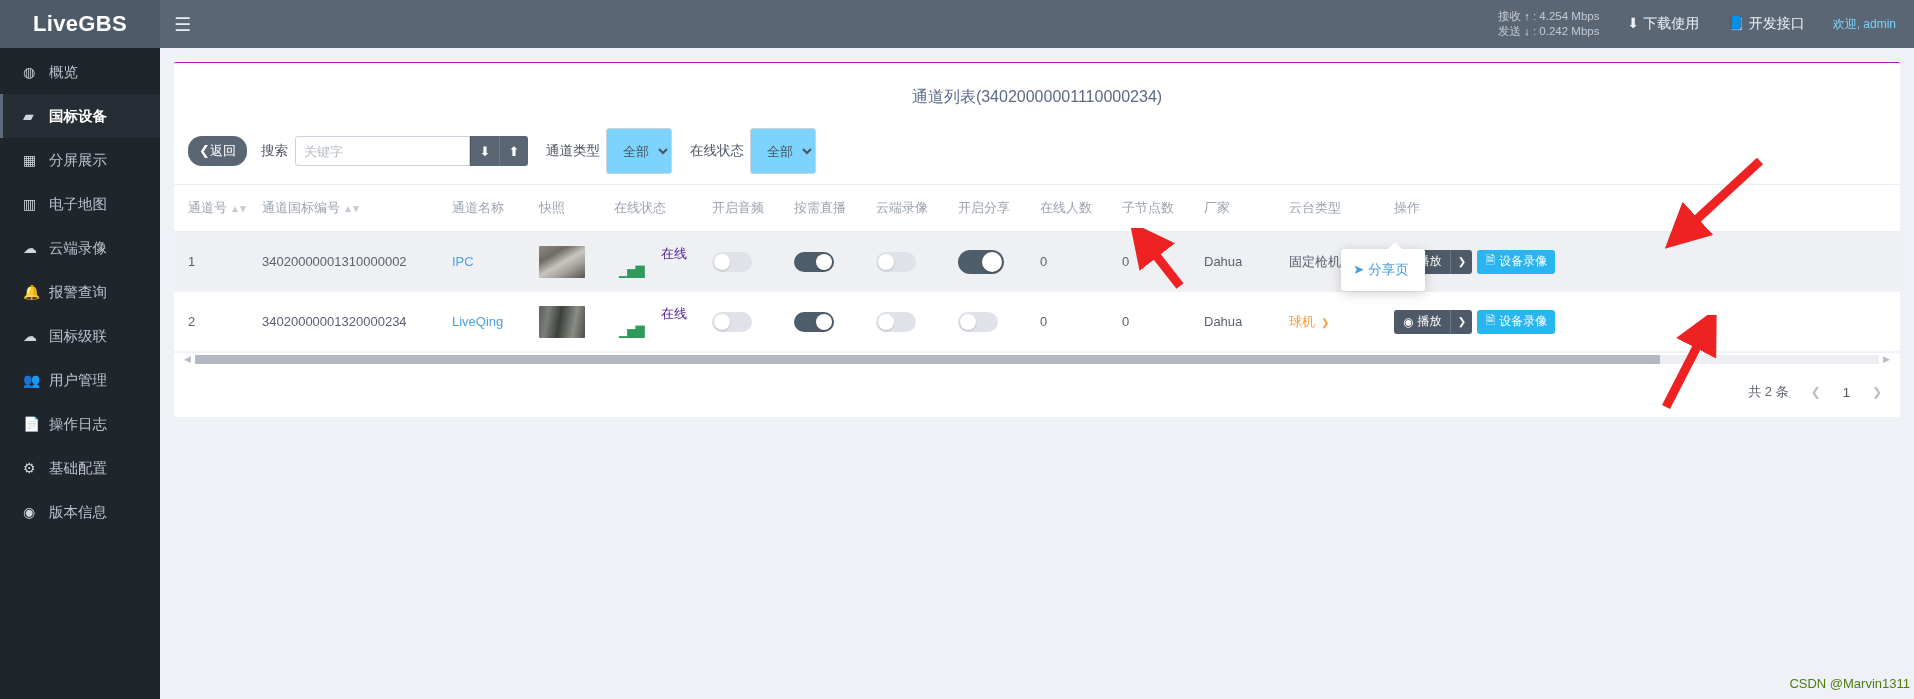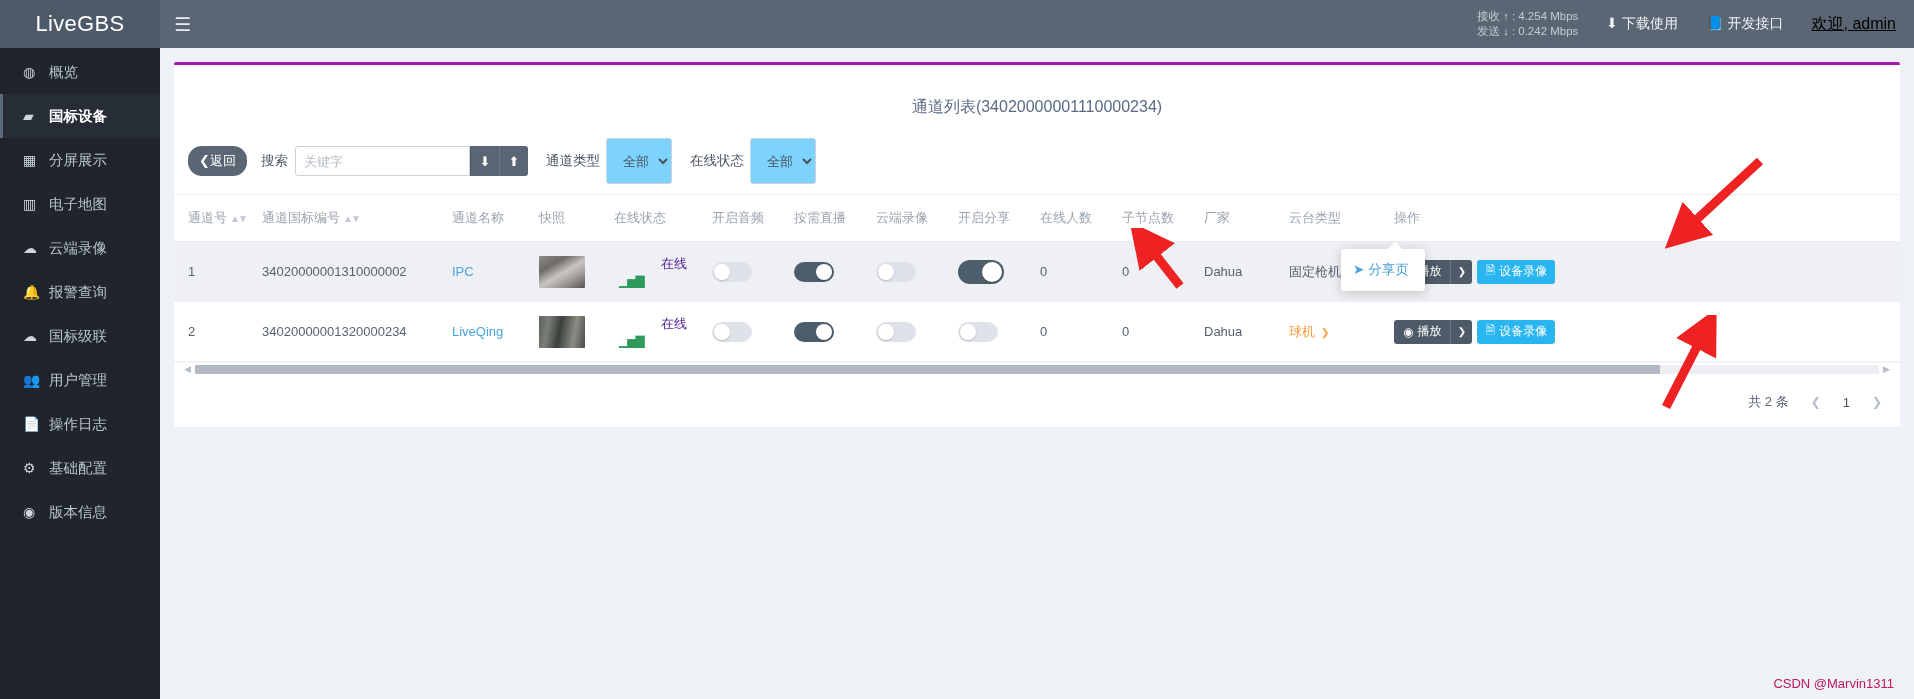--- a/index.html
+++ b/index.html
@@ -16,7 +16,7 @@
   .brand {
     height: 48px; background: #4d5a68; color: #fff;
     display: flex; align-items: center; justify-content: center;
-    font-size: 22px; font-weight: normal; letter-spacing: .3px;
+    font-size: 22px; font-weight: bold; letter-spacing: .3px;
   }
   .nav { padding-top: 2px; }
   .nav-item {

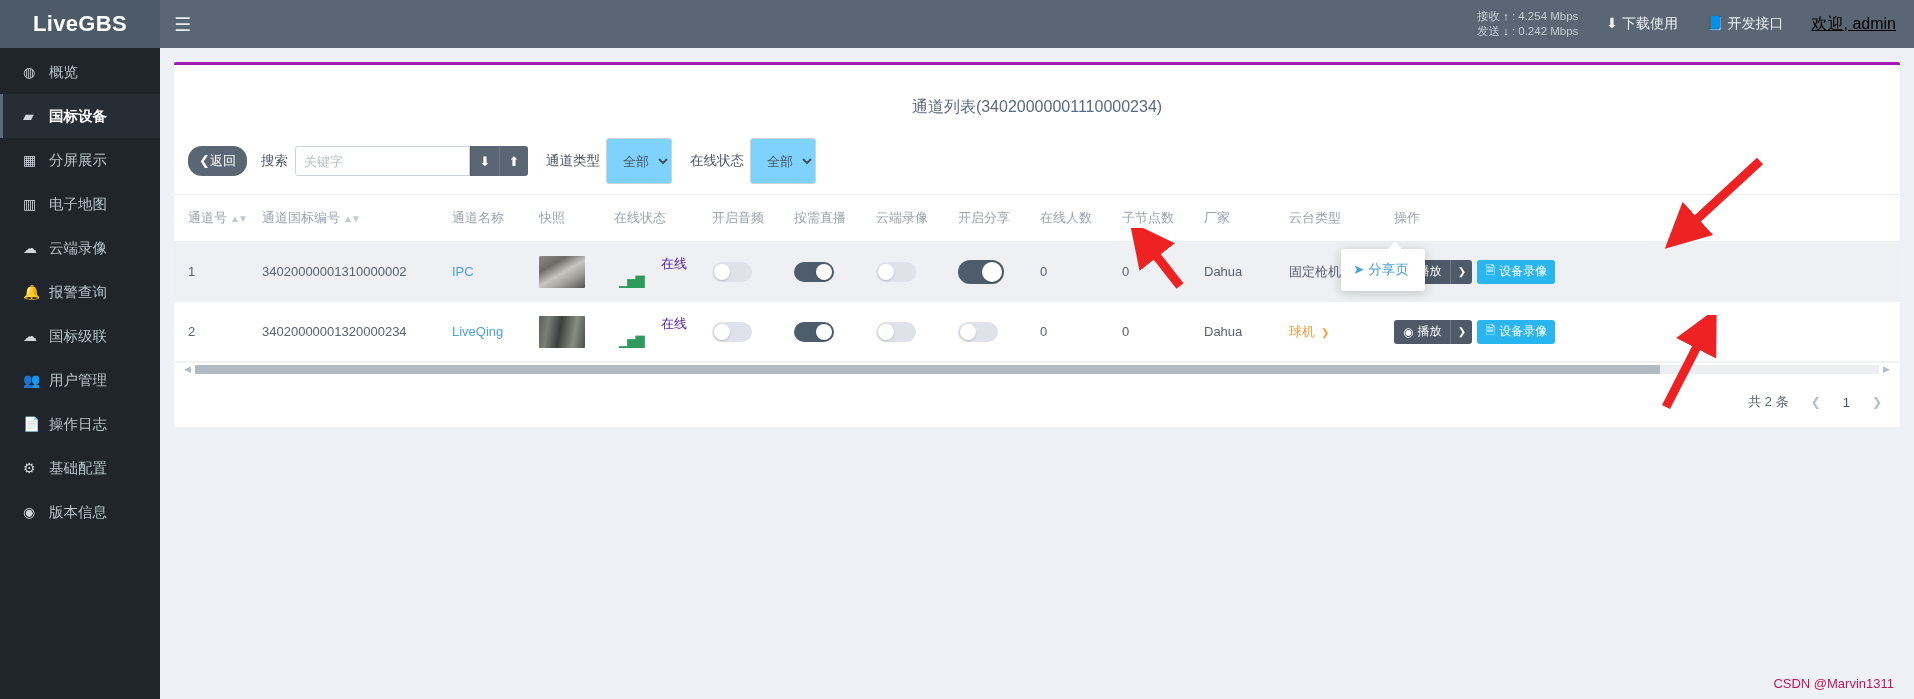--- a/index.html
+++ b/index.html
@@ -40,7 +40,7 @@
   .netstat .arrow { font-size: 11px; }
   .topbar-link { font-size: 14px; color: #eef2f6; cursor: pointer; white-space: nowrap; }
   .topbar-link .ic { margin-right: 4px; }
-  .welcome { font-size: 16px; color: #000000; white-space: nowrap; cursor: pointer; text-decoration: underline; }
+  .welcome { font-size: 12px; color: #7dd3fc; white-space: nowrap; cursor: pointer; }
 
   
   .content { flex: 1; padding: 14px 14px 0 14px; overflow: hidden; }

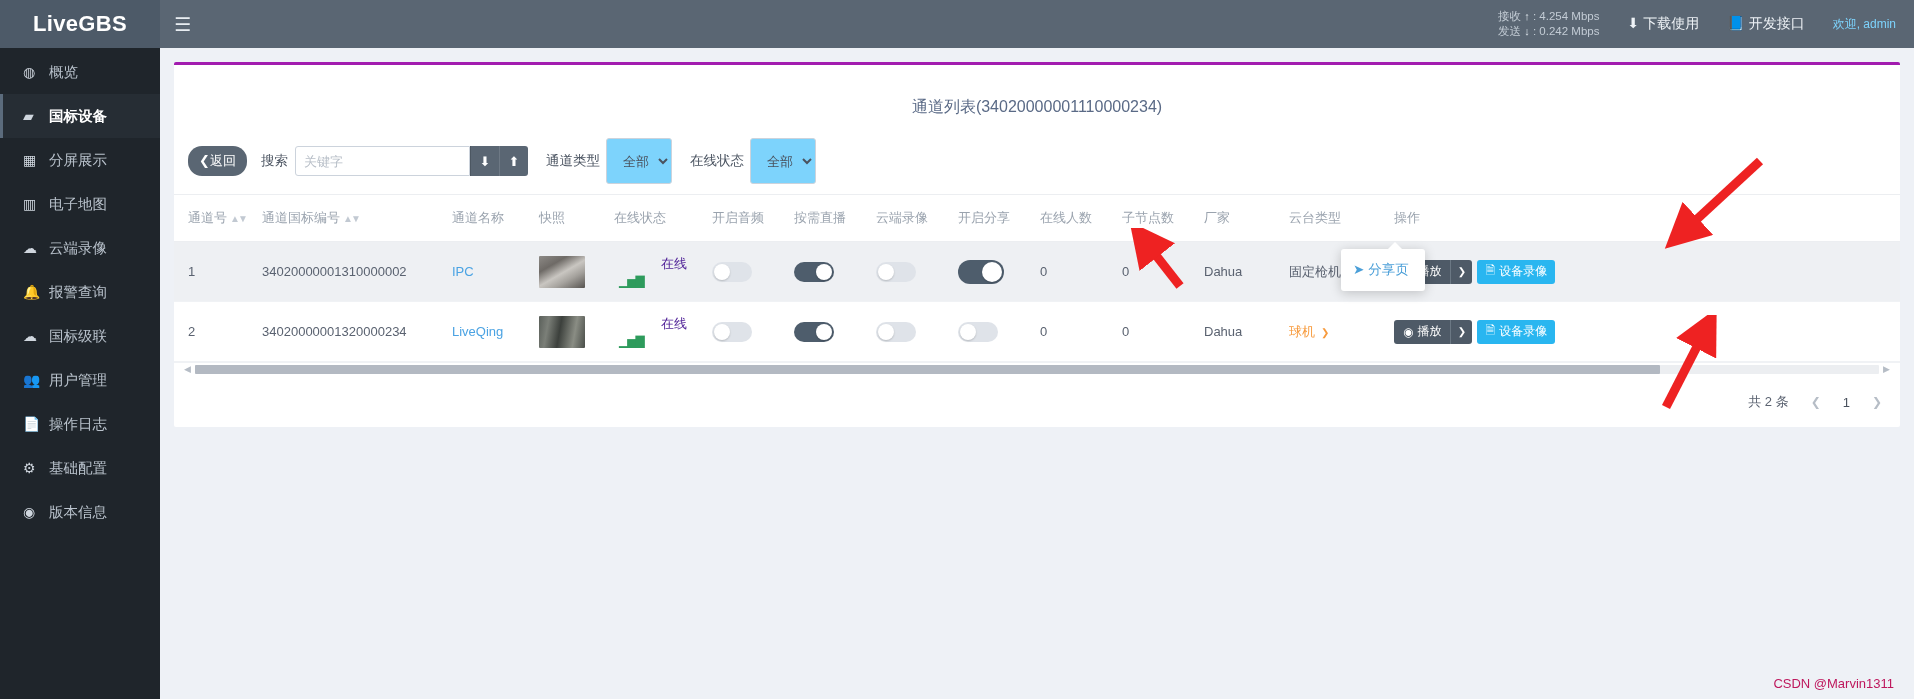--- a/index.html
+++ b/index.html
@@ -44,7 +44,7 @@
 
   
   .content { flex: 1; padding: 14px 14px 0 14px; overflow: hidden; }
-  .card { background: #fff; border-radius: 2px; border-top: 3px solid #a21caf; padding: 8px 0 12px 0; }
+  .card { background: #fff; border-radius: 2px; border-top: 1px solid #a21caf; padding: 0 0 12px 0; }
   .card-title { text-align: center; color: #5a6a86; font-size: 16px; padding: 24px 0 20px 0; }
 
   

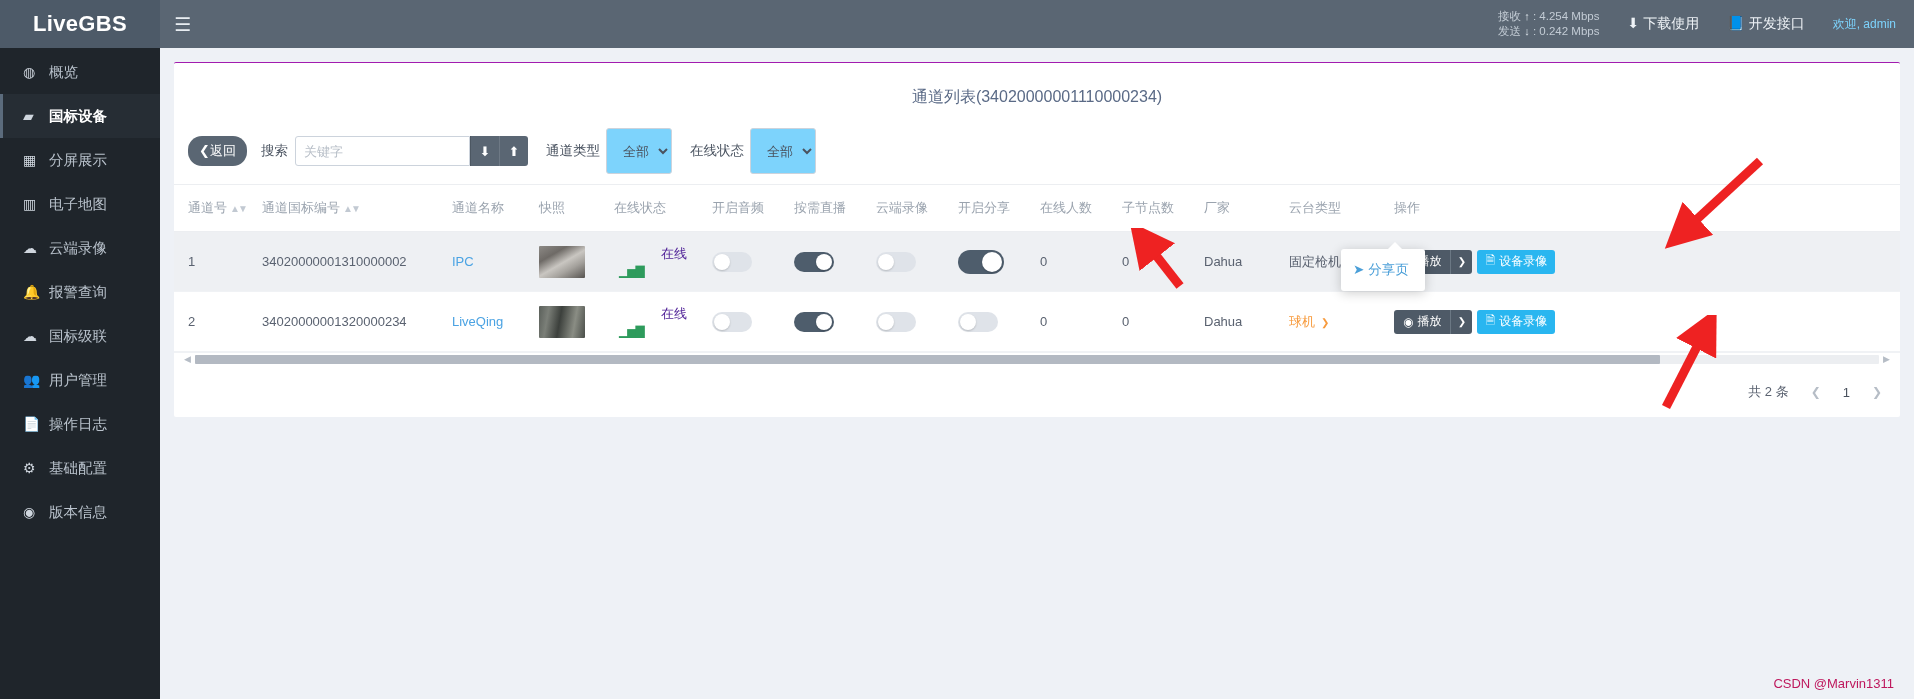--- a/index.html
+++ b/index.html
@@ -153,7 +153,7 @@
 
   
   .anno { position: absolute; pointer-events: none; z-index: 60; }
-  .watermark { position: absolute; right: 20px; bottom: 8px; font-size: 13px; color: #be185d; z-index: 5; }
+  .watermark { position: absolute; right: 4px; bottom: 8px; font-size: 13px; color: #4d7c0f; z-index: 5; }
 </style>
 </head>
 <body>

